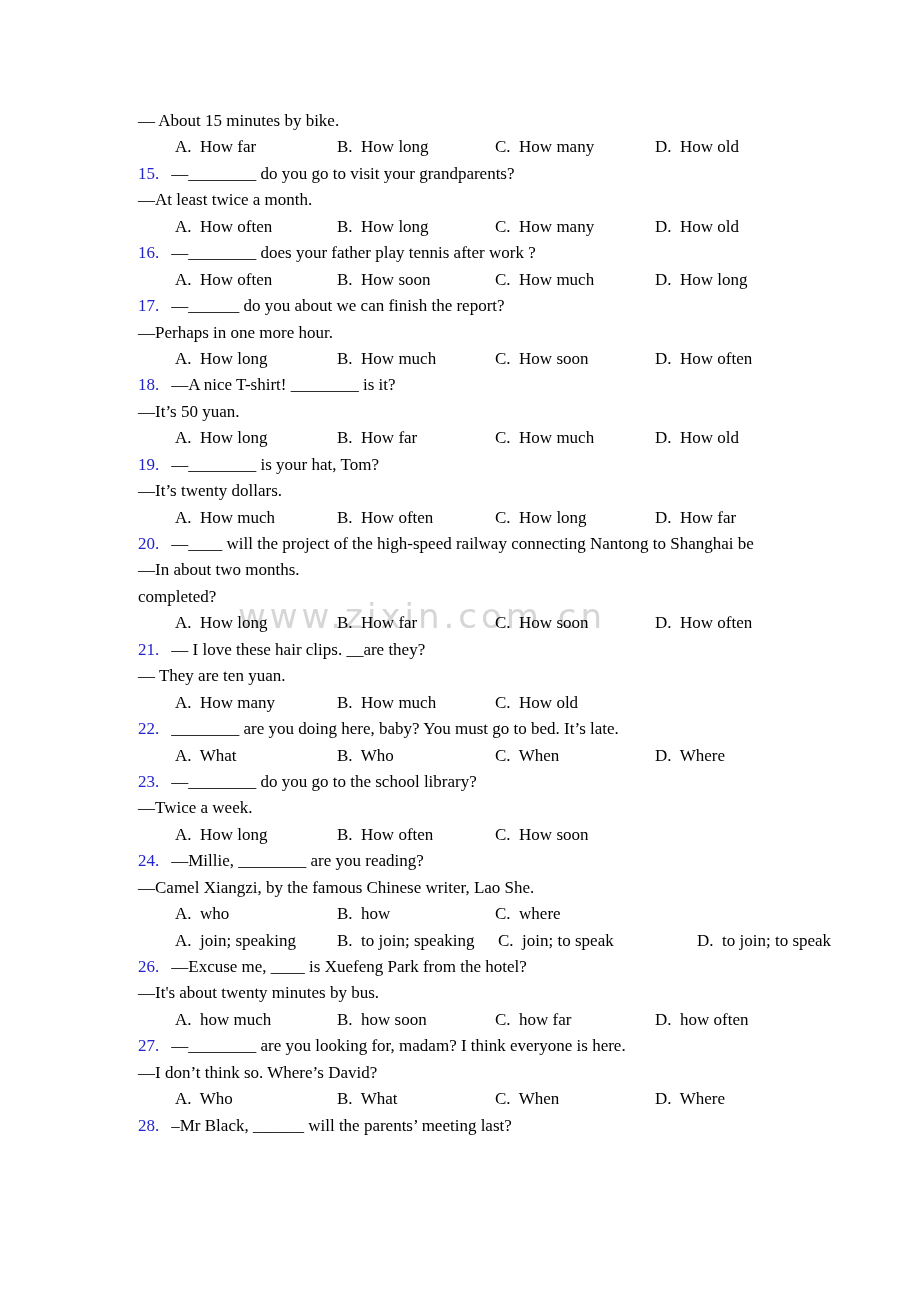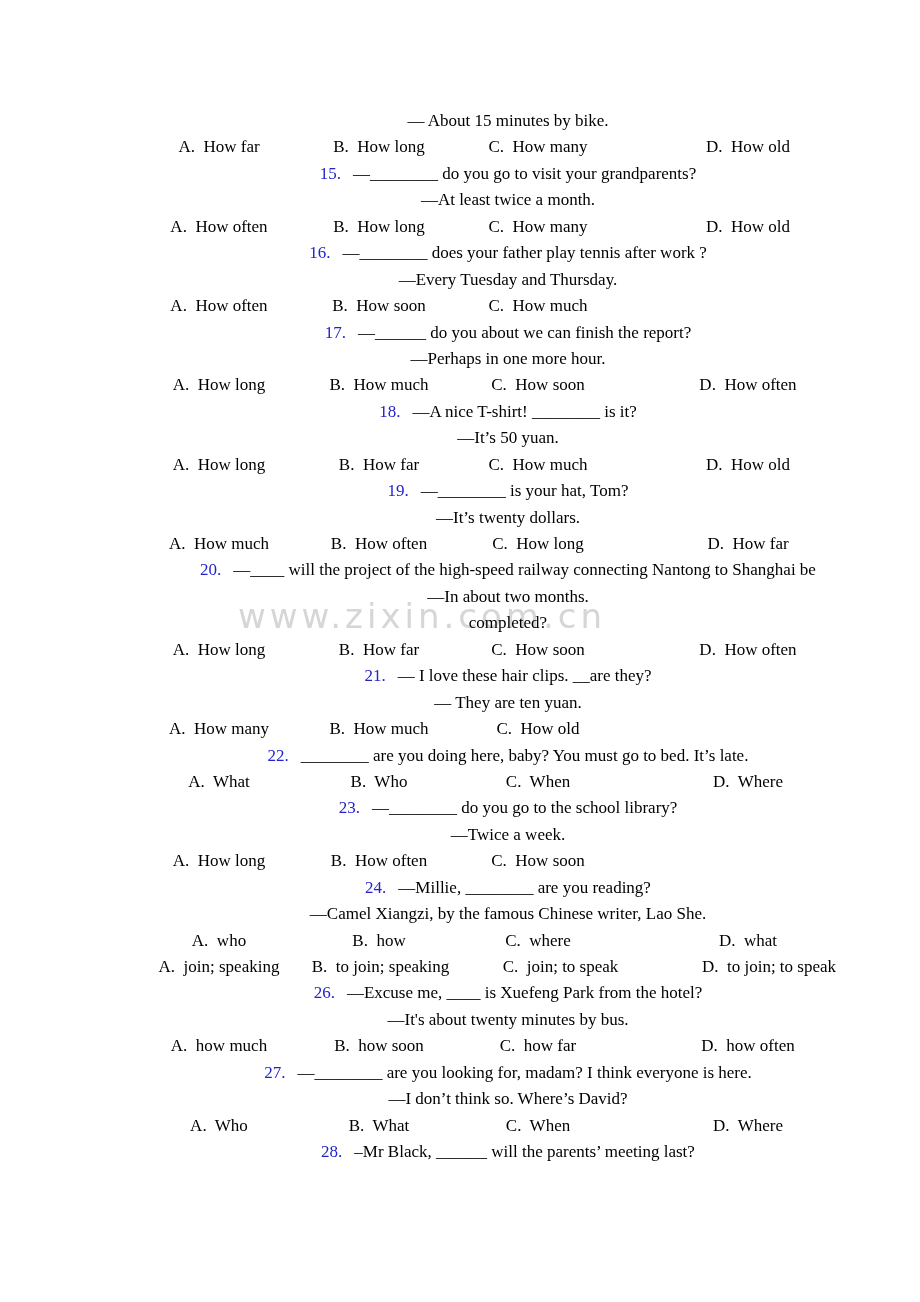--- a/index.html
+++ b/index.html
@@ -40,7 +40,6 @@
     height: 26.45px;
     line-height: 26.45px;
     white-space: pre;
-    text-align: center;
   }
   .num {
     color: var(--num-color, #2323cc);

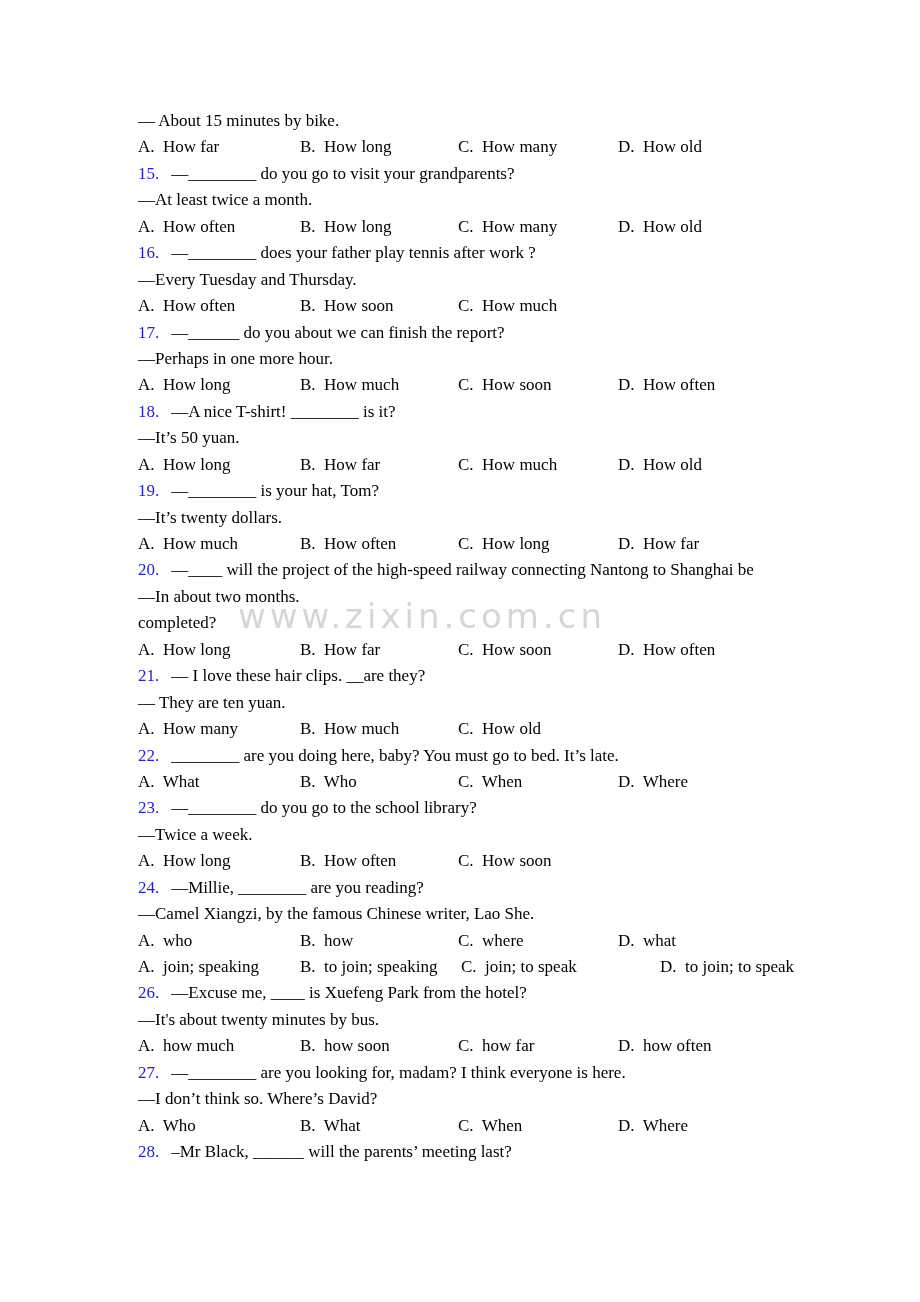--- a/index.html
+++ b/index.html
@@ -55,6 +55,7 @@
   }
   .opt {
     white-space: pre;
+    margin-left: 37px;
   }
 </style>
 </head>

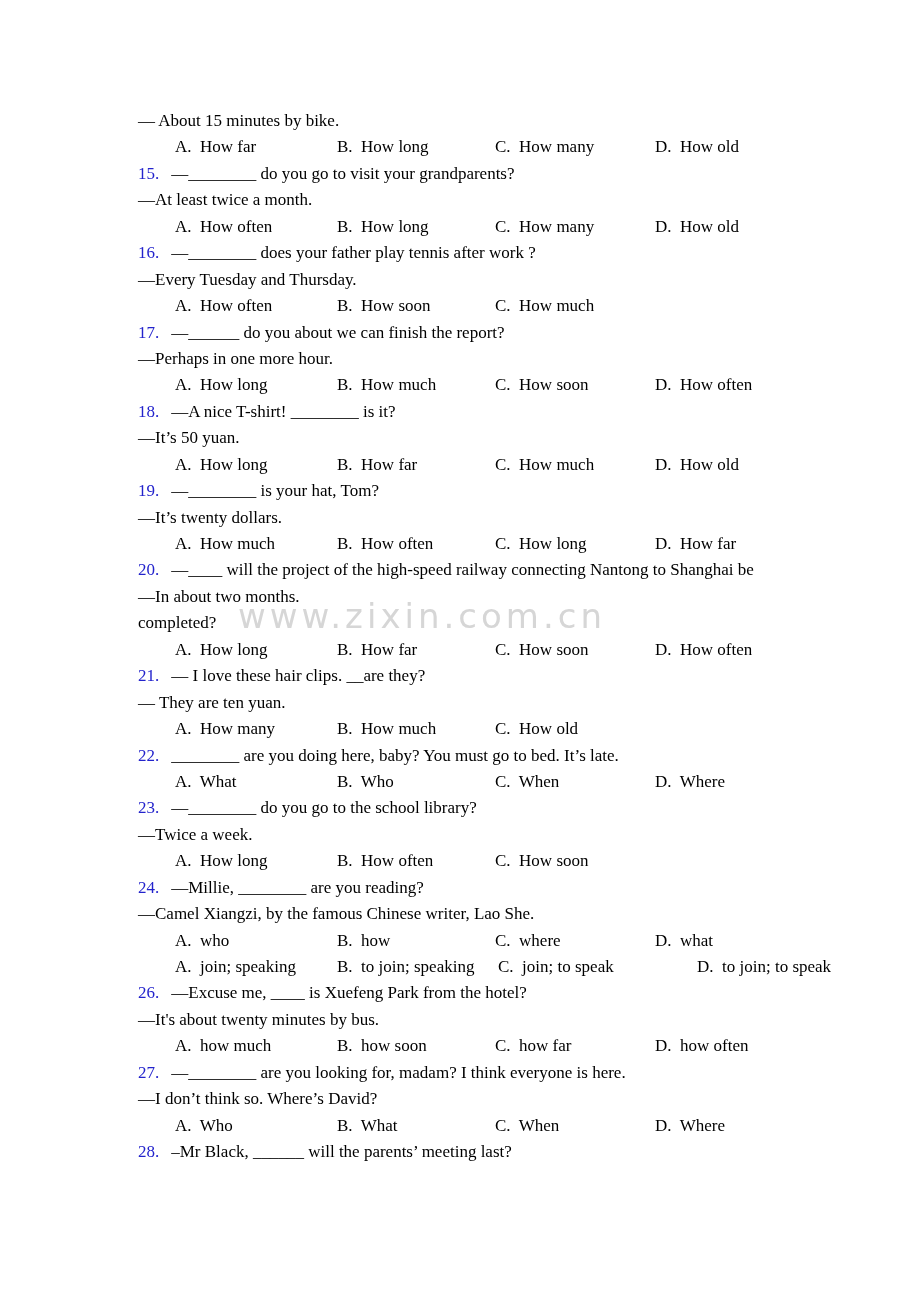--- a/index.html
+++ b/index.html
@@ -70,7 +70,6 @@
       <div class="line"><span class="txt">—At least twice a month.</span></div>
       <div class="line opts"><span class="opt">A.  How often</span><span class="opt">B.  How long</span><span class="opt">C.  How many</span><span class="opt">D.  How old</span></div>
       <div class="line"><span class="num">16.</span><span class="txt">—________ does your father play tennis after work ?</span></div>
-      <div class="line"><span class="txt">—Every Tuesday and Thursday.</span></div>
       <div class="line opts"><span class="opt">A.  How often</span><span class="opt">B.  How soon</span><span class="opt">C.  How much</span></div>
       <div class="line"><span class="num">17.</span><span class="txt">—______ do you about we can finish the report?</span></div>
       <div class="line"><span class="txt">—Perhaps in one more hour.</span></div>

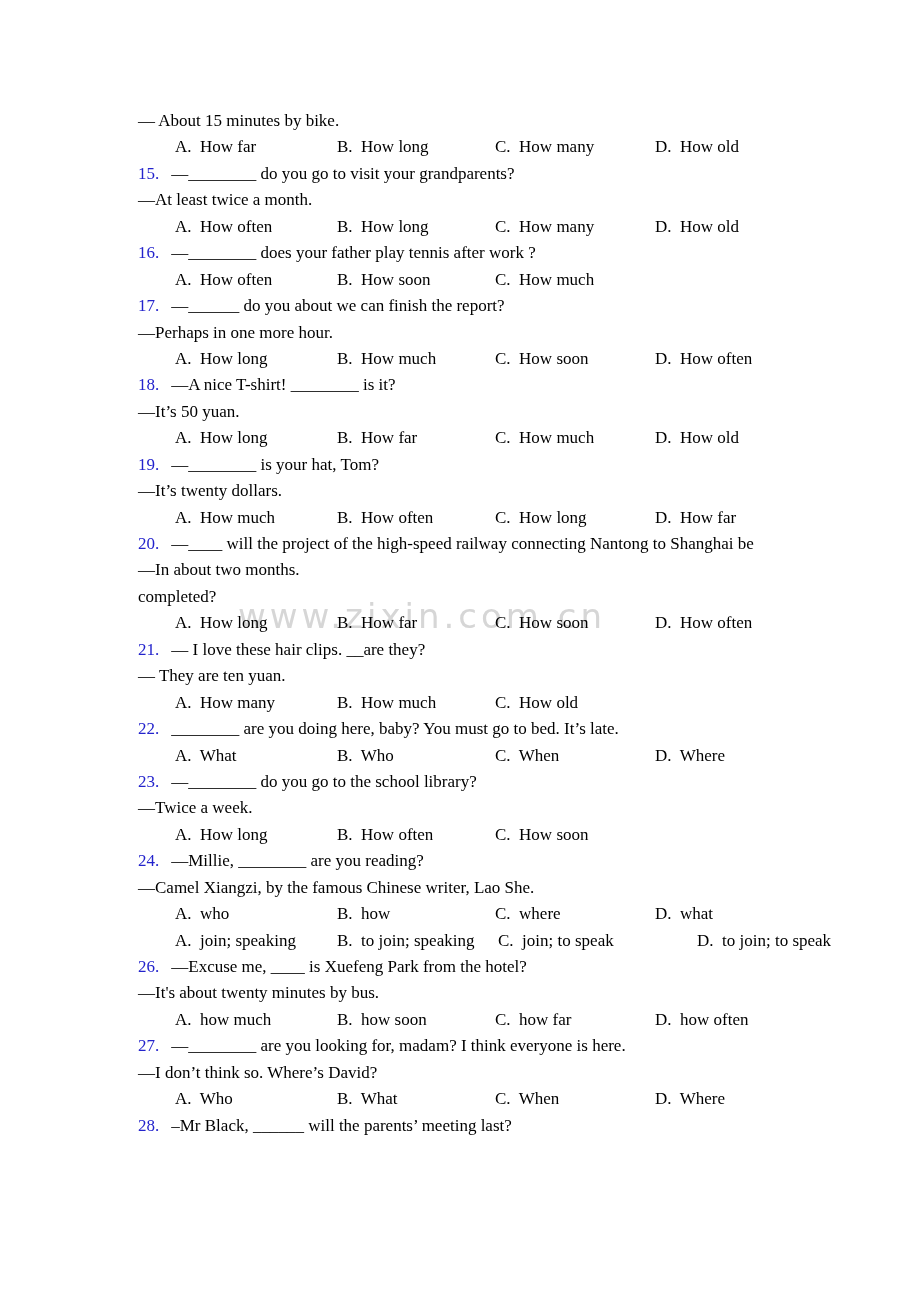--- a/index.html
+++ b/index.html
@@ -70,7 +70,7 @@
       <div class="line"><span class="txt">—At least twice a month.</span></div>
       <div class="line opts"><span class="opt">A.  How often</span><span class="opt">B.  How long</span><span class="opt">C.  How many</span><span class="opt">D.  How old</span></div>
       <div class="line"><span class="num">16.</span><span class="txt">—________ does your father play tennis after work ?</span></div>
-      <div class="line opts"><span class="opt">A.  How often</span><span class="opt">B.  How soon</span><span class="opt">C.  How much</span></div>
+      <div class="line opts"><span class="opt">A.  How often</span><span class="opt">B.  How soon</span><span class="opt">C.  How much</span><span class="opt">D.  How long</span></div>
       <div class="line"><span class="num">17.</span><span class="txt">—______ do you about we can finish the report?</span></div>
       <div class="line"><span class="txt">—Perhaps in one more hour.</span></div>
       <div class="line opts"><span class="opt">A.  How long</span><span class="opt">B.  How much</span><span class="opt">C.  How soon</span><span class="opt">D.  How often</span></div>

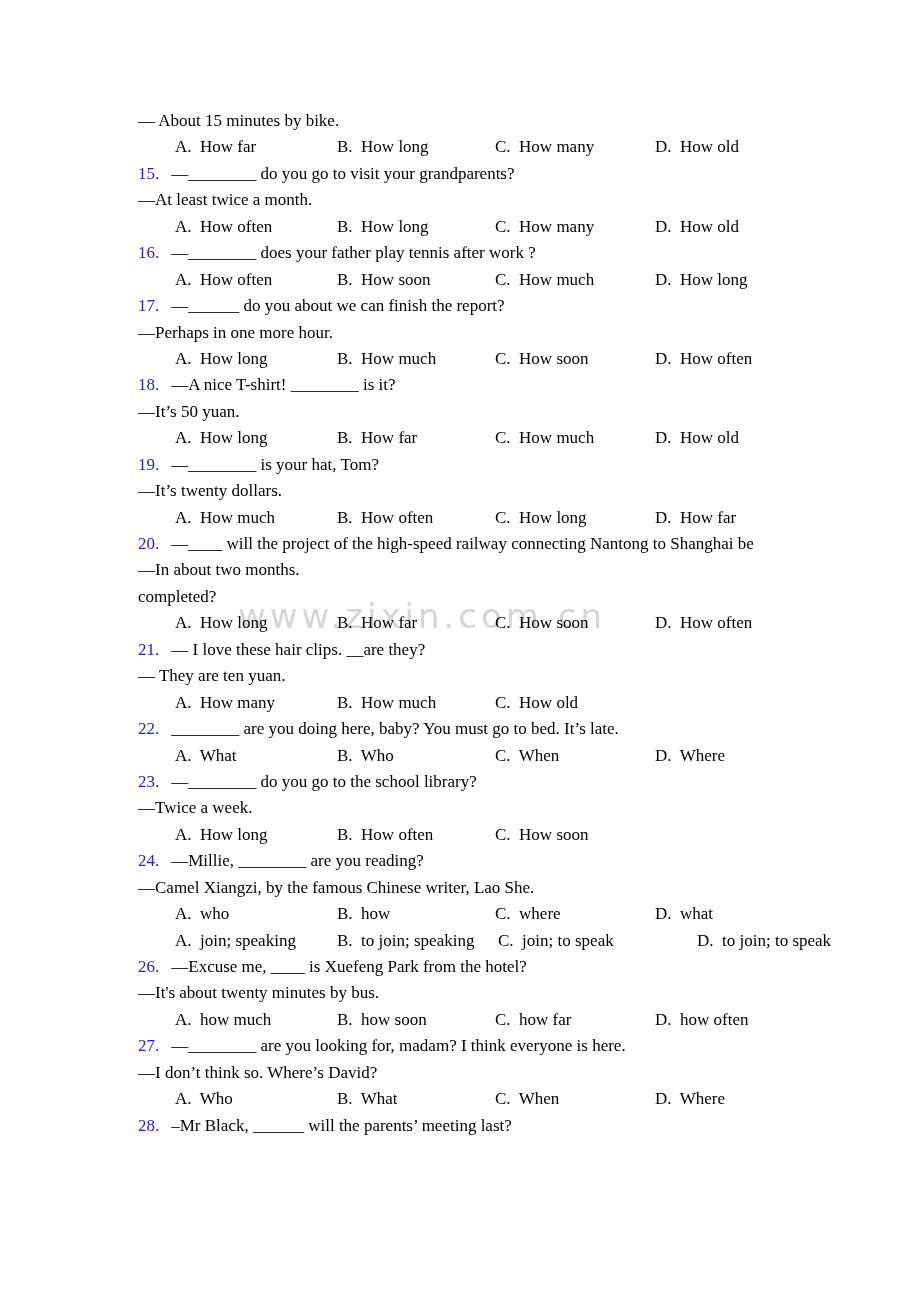--- a/index.html
+++ b/index.html
@@ -94,7 +94,7 @@
       <div class="line opts"><span class="opt">A.  How long</span><span class="opt">B.  How often</span><span class="opt">C.  How soon</span></div>
       <div class="line"><span class="num">24.</span><span class="txt">—Millie, ________ are you reading?</span></div>
       <div class="line"><span class="txt">—Camel Xiangzi, by the famous Chinese writer, Lao She.</span></div>
-      <div class="line opts"><span class="opt">A.  who</span><span class="opt">B.  how</span><span class="opt">C.  where</span><span class="opt">D.  what</span></div>
+      <div class="line opts"><span class="opt">A.  who</span><span class="opt">B.  how</span><span class="opt">C.  where</span></div>
       <div class="line opts wide-d"><span class="opt">A.  join; speaking</span><span class="opt">B.  to join; speaking</span><span class="opt">C.  join; to speak</span><span class="opt">D.  to join; to speak</span></div>
       <div class="line"><span class="num">26.</span><span class="txt">—Excuse me, ____ is Xuefeng Park from the hotel?</span></div>
       <div class="line"><span class="txt">—It's about twenty minutes by bus.</span></div>

